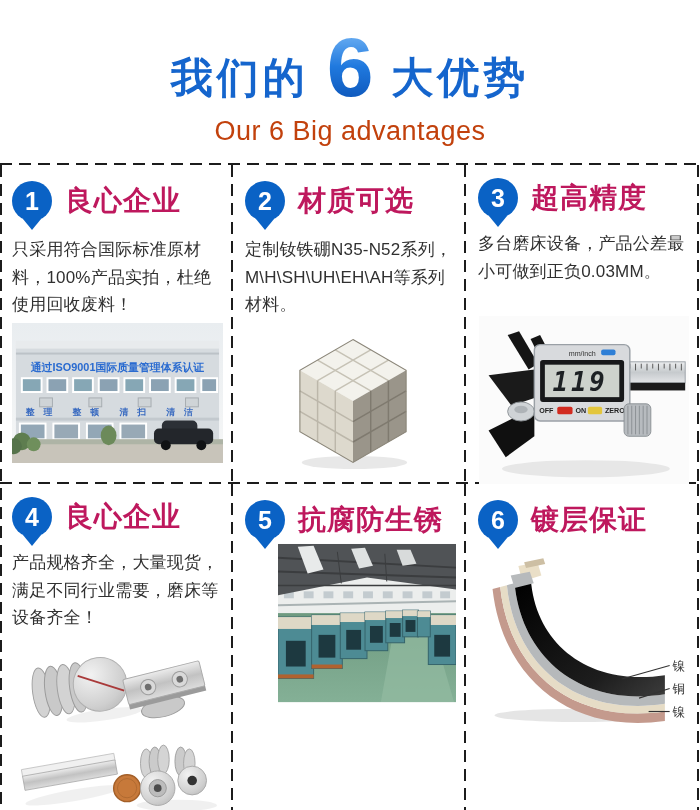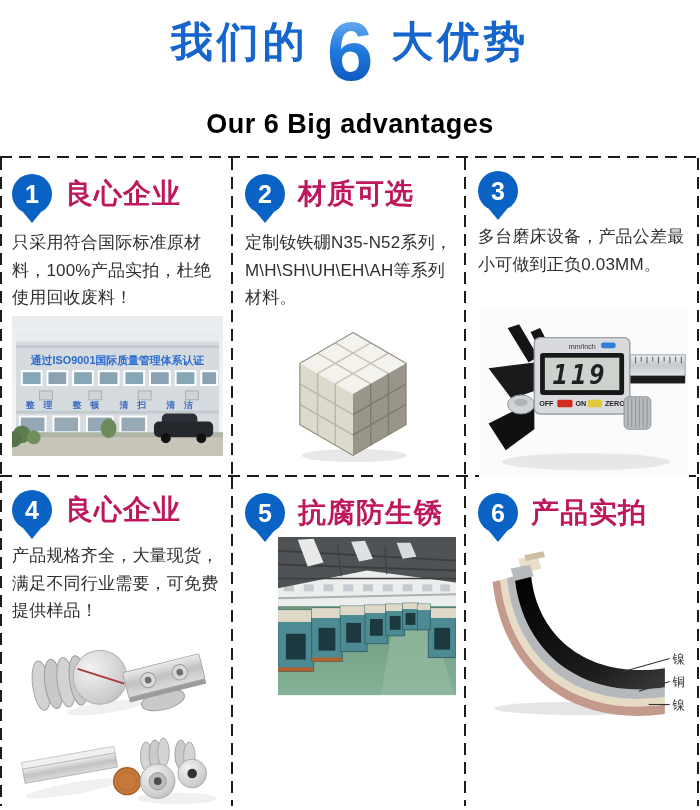--- a/index.html
+++ b/index.html
@@ -10,7 +10,7 @@
   }
   
   .header{width:700px;padding-top:14px;text-align:center;}
-  .title-row{display:flex;justify-content:center;align-items:flex-start;gap:14px;height:92px;}
+  .title-row{display:flex;justify-content:center;align-items:flex-end;gap:14px;height:92px;}
   .title-zh{font-size:42px;font-weight:bold;color:#1565cd;letter-spacing:4px;}
   .title-num{
     font-size:84px;font-weight:bold;line-height:.9;padding:0 4px;

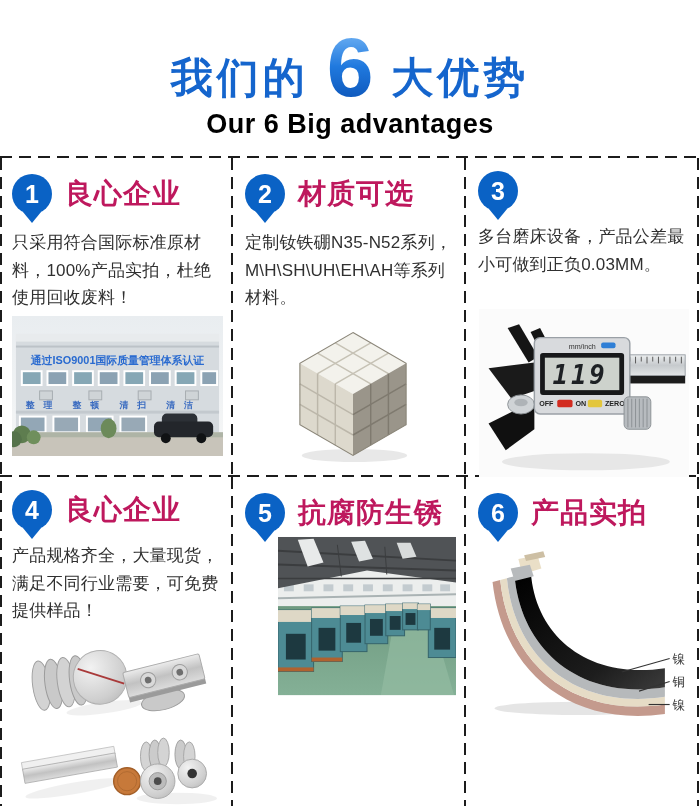--- a/index.html
+++ b/index.html
@@ -17,7 +17,7 @@
     background:linear-gradient(180deg,#74b5f5 0%,#2079de 48%,#0a51b5 100%);
     -webkit-background-clip:text;background-clip:text;color:transparent;
   }
-  .subtitle{margin-top:3px;font-size:27px;font-weight:bold;color:#000000;letter-spacing:.5px;}
+  .subtitle{margin-top:10px;font-size:27px;font-weight:normal;color:#c2410c;letter-spacing:.5px;}
   
   .h-divider{height:2px;width:700px;
     background:repeating-linear-gradient(90deg,#1c1c1c 0 12px,transparent 12px 19px);}

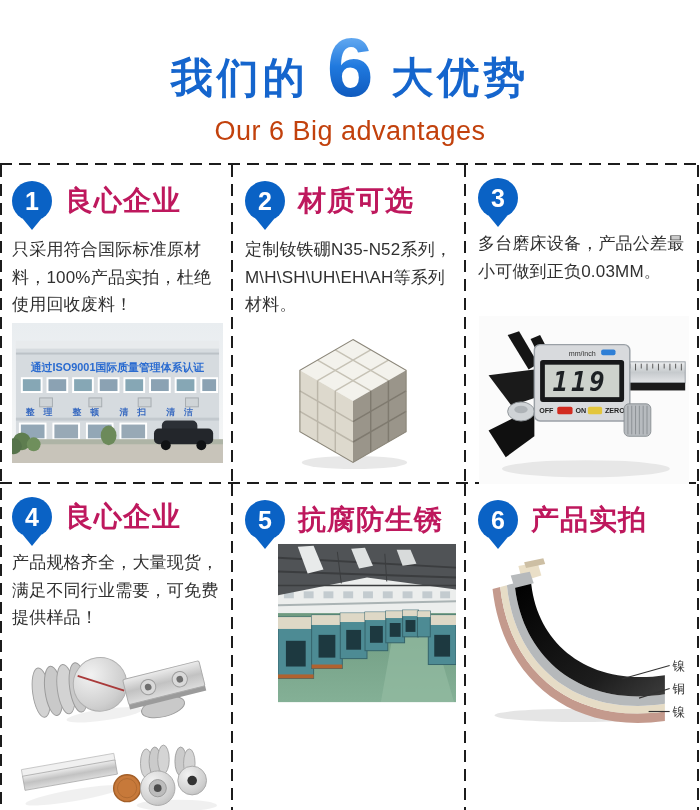--- a/index.html
+++ b/index.html
@@ -165,6 +165,7 @@
       <div class="badge">
         <span>3</span>
       </div>
+      <h2 class="cell-title">超高精度</h2>
     </div>
     <p class="cell-desc">多台磨床设备，产品公差最小可做到正负0.03MM。</p>
     <div class="figure">

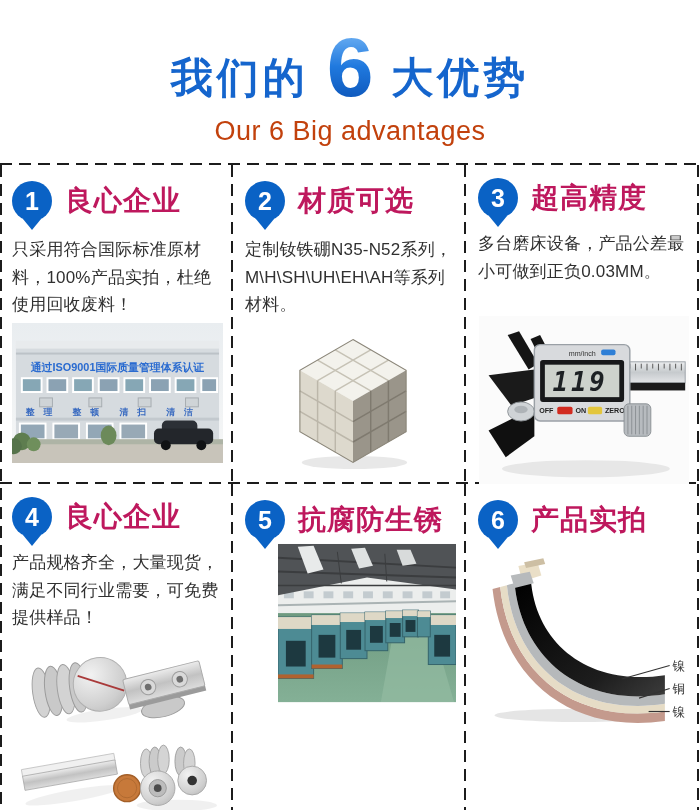--- a/index.html
+++ b/index.html
@@ -399,7 +399,7 @@
       <div class="badge">
         <span>6</span>
       </div>
-      <h2 class="cell-title">产品实拍</h2>
+      <h2 class="cell-title">镀层保证</h2>
     </div>
     <div class="figure">
       <svg width="212" height="180" viewBox="0 0 220 188">

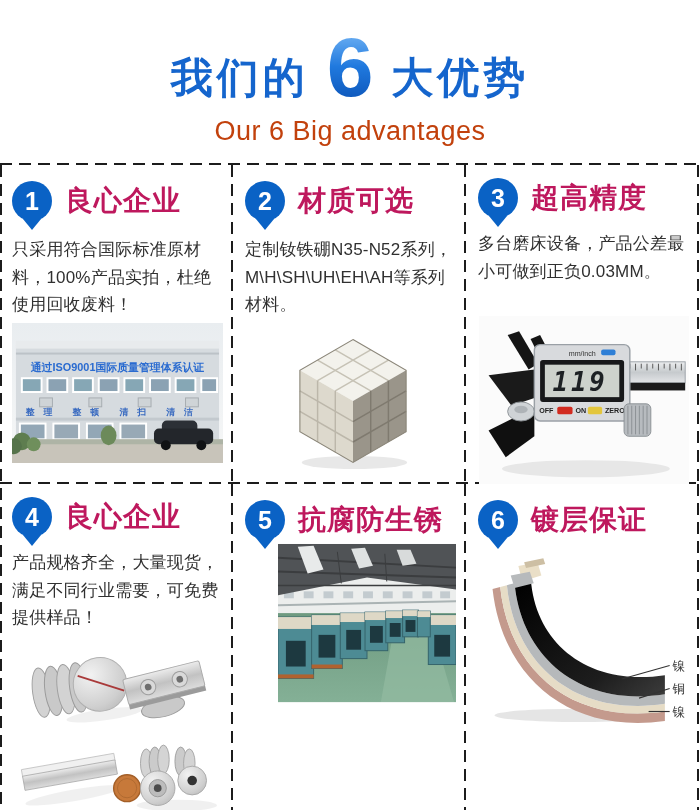--- a/index.html
+++ b/index.html
@@ -245,7 +245,7 @@
       </div>
       <h2 class="cell-title">良心企业</h2>
     </div>
-    <p class="cell-desc">产品规格齐全，大量现货，满足不同行业需要，可免费提供样品！</p>
+    <p class="cell-desc">产品规格齐全，大量现货，满足不同行业需要，磨床等设备齐全！</p>
     <div class="figure">
       <svg width="212" height="180" viewBox="0 0 220 188">
         <defs>

